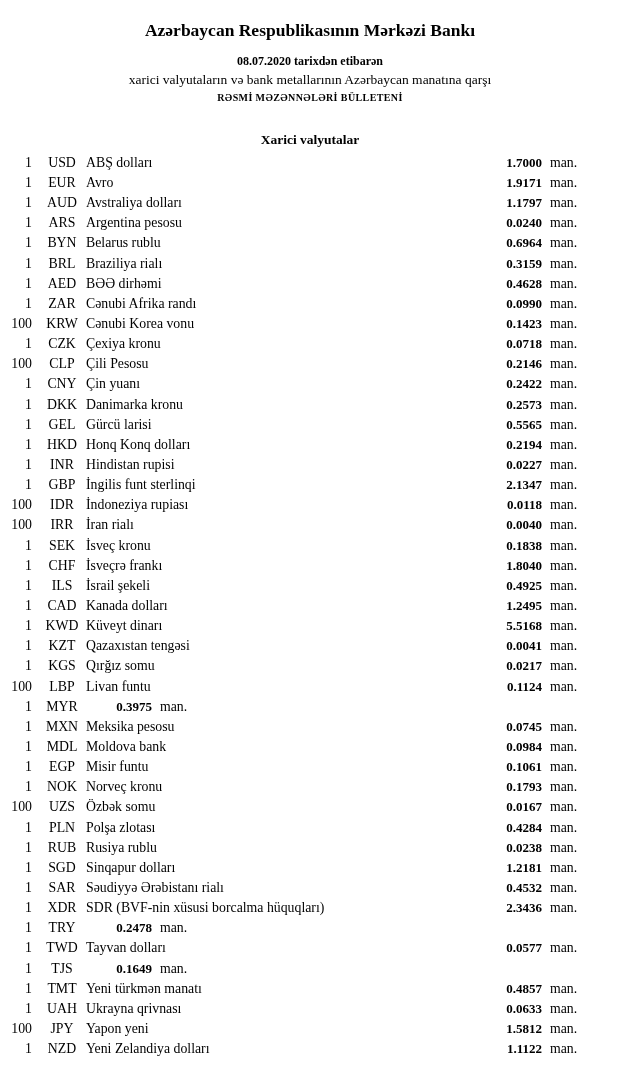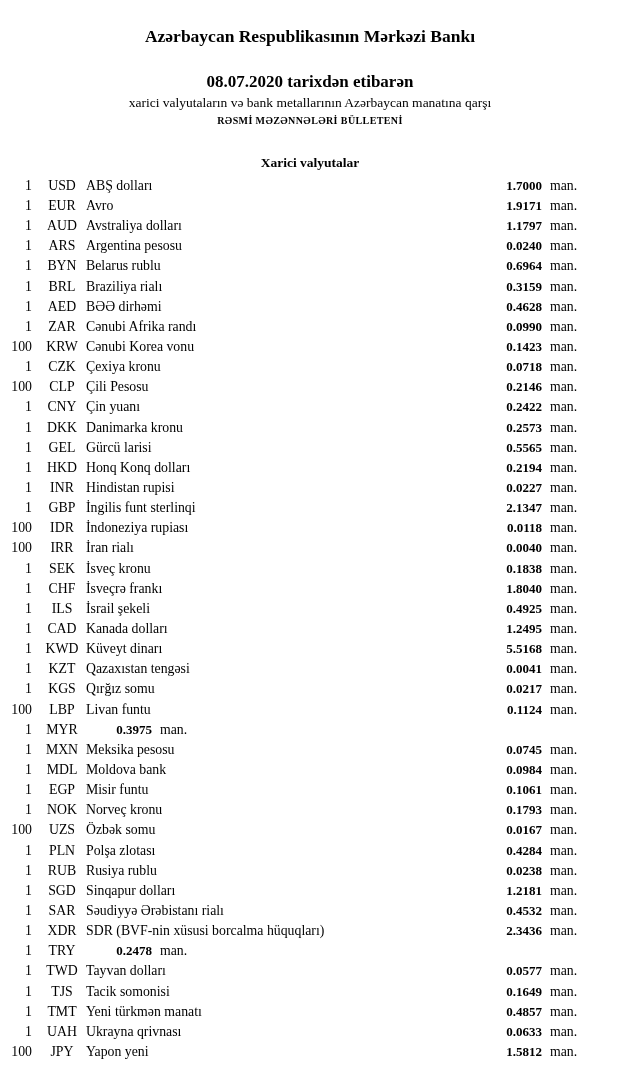--- a/index.html
+++ b/index.html
@@ -14,7 +14,7 @@
   .page {
     width: 620px;
     height: 826px;
-    padding-top: 26px;
+    padding-top: 20px;
     background: #ffffff;
   }
   .header { text-align: center; }

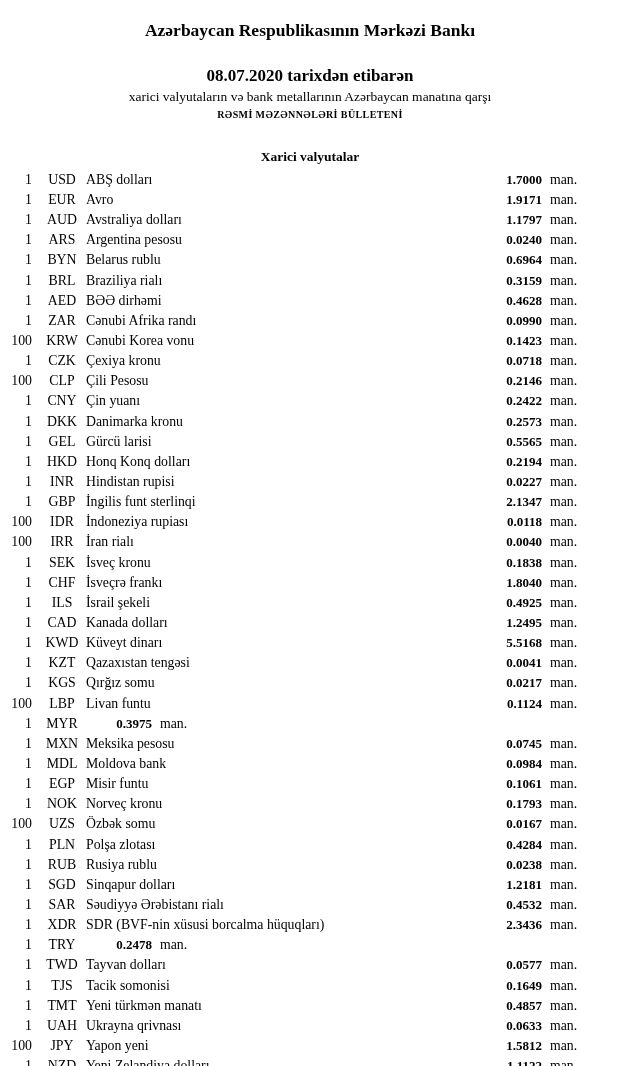--- a/index.html
+++ b/index.html
@@ -24,9 +24,9 @@
     line-height: 1.25;
   }
   .date-line {
-    font-size: 17px;
+    font-size: 12px;
     font-weight: bold;
-    margin-top: 24px;
+    margin-top: 12px;
   }
   .subtitle {
     font-size: 13.5px;

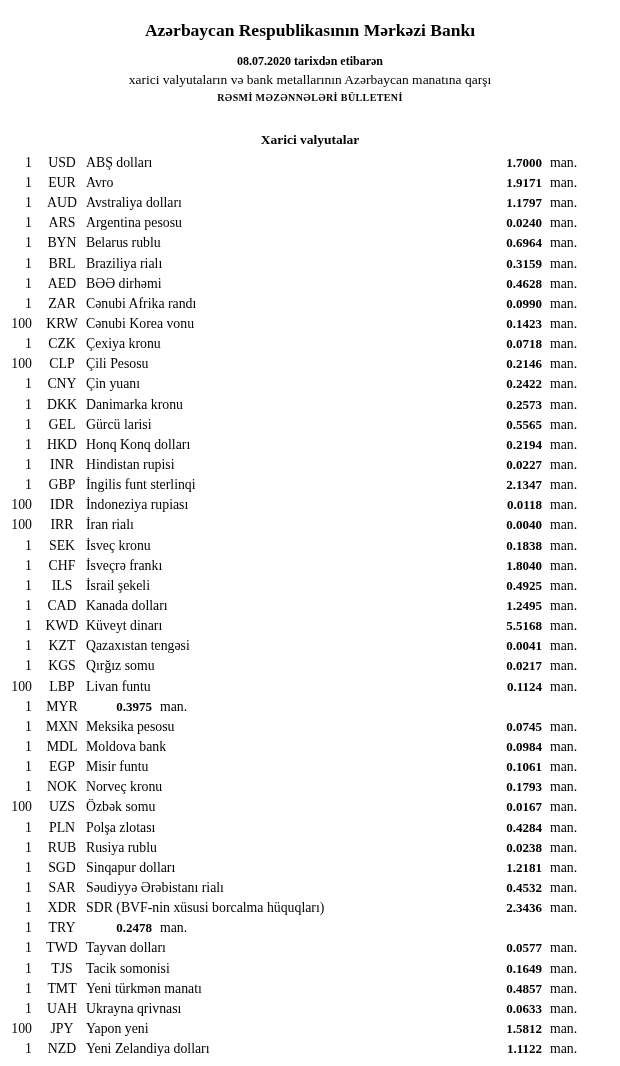--- a/index.html
+++ b/index.html
@@ -399,7 +399,6 @@
   <div class="row">
     <span class="qty">1</span>
     <span class="code">TJS</span>
-    <span class="name">Tacik somonisi</span>
     <span class="rate">0.1649</span>
     <span class="unit">man.</span>
   </div>

